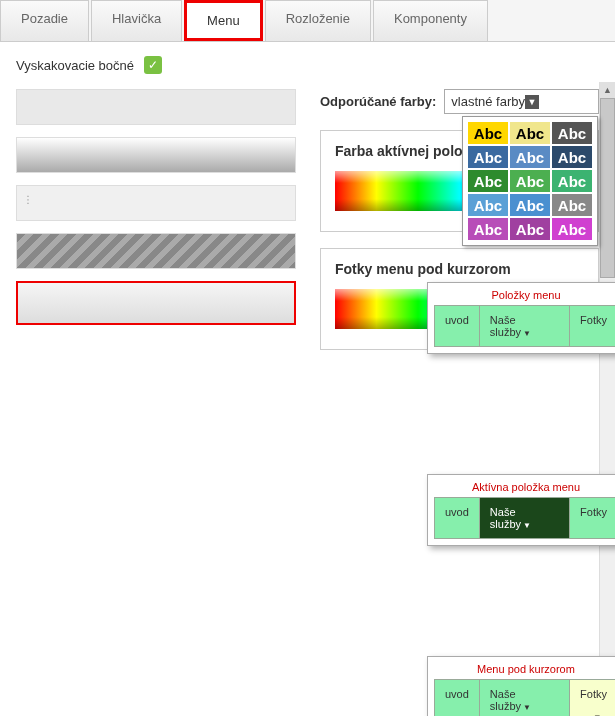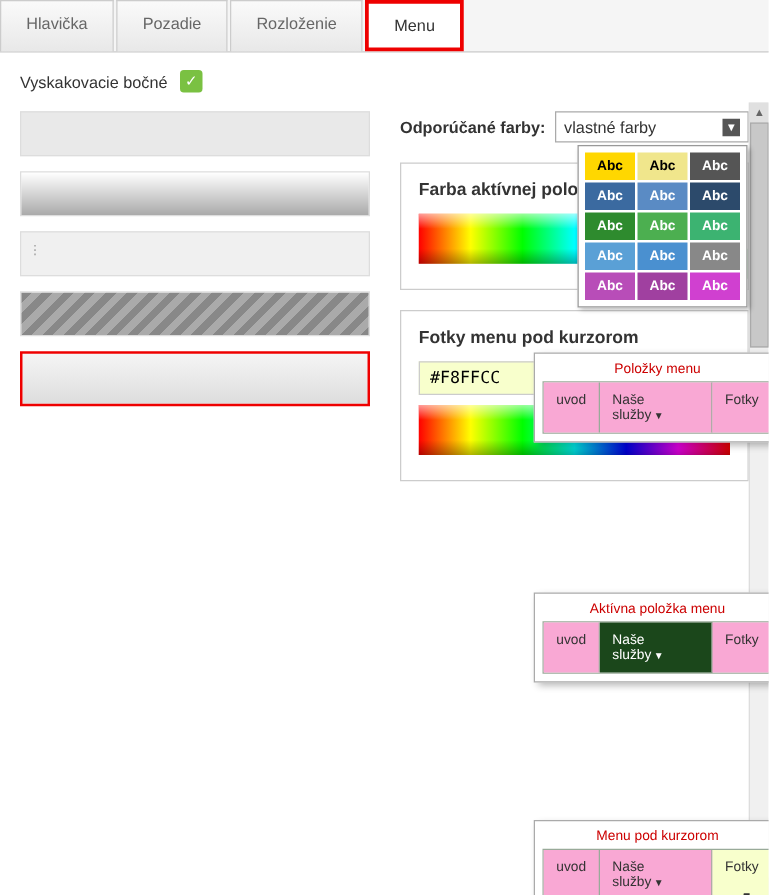--- a/index.html
+++ b/index.html
@@ -56,8 +56,8 @@
 <body>
 
 <div class="tabs">
+  <div class="tab">Pozadie</div>
   <div class="tab">Hlavička</div>
-  <div class="tab">Pozadie</div>
   <div class="tab">Rozloženie</div>
   <div class="tab active">Menu</div>
 </div>

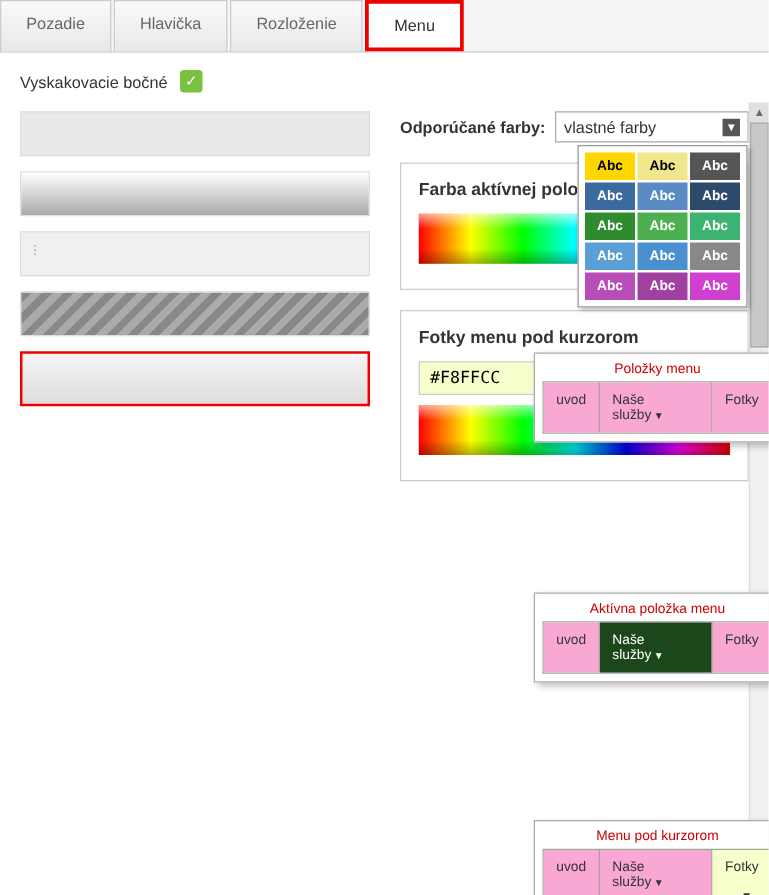--- a/index.html
+++ b/index.html
@@ -58,8 +58,8 @@
 <div class="tabs">
   <div class="tab">Pozadie</div>
   <div class="tab">Hlavička</div>
+  <div class="tab active">Menu</div>
   <div class="tab">Rozloženie</div>
-  <div class="tab active">Menu</div>
 </div>
 
 <div class="content">

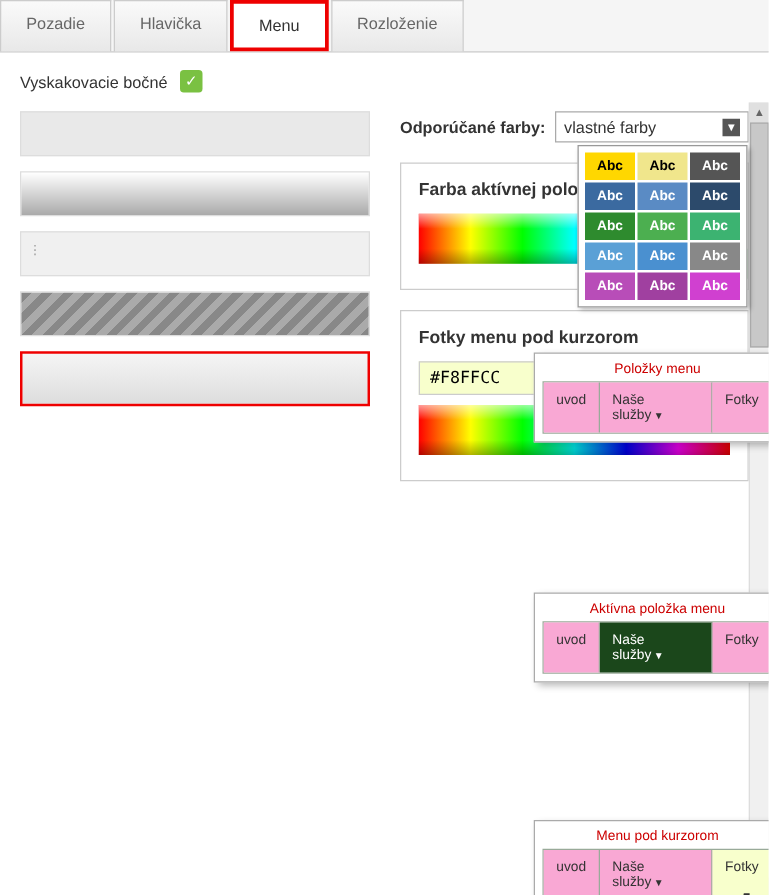--- a/index.html
+++ b/index.html
@@ -60,6 +60,7 @@
   <div class="tab">Hlavička</div>
   <div class="tab active">Menu</div>
   <div class="tab">Rozloženie</div>
+  <div class="tab">Komponenty</div>
 </div>
 
 <div class="content">

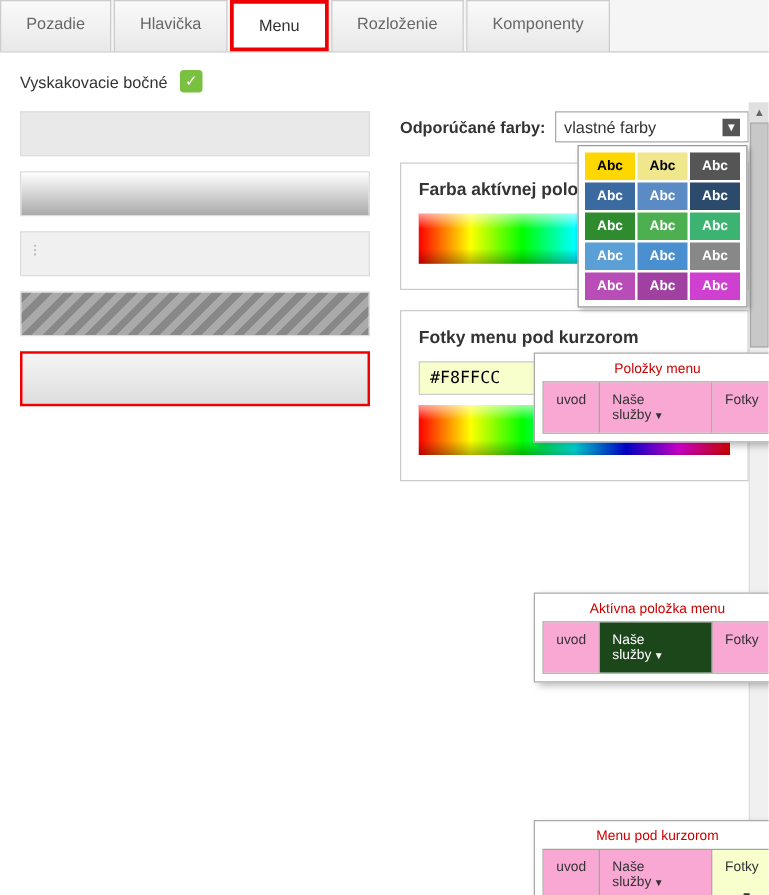--- a/index.html
+++ b/index.html
@@ -23,7 +23,7 @@
 .t4 { background: repeating-linear-gradient(135deg,#888,#888 6px,#aaa 6px,#aaa 12px); }
 .t5 { background: linear-gradient(#f5f5f5,#ddd); border: 2px solid #e00; height: 44px; }
 .rec-row { display: flex; align-items: center; gap: 8px; margin-bottom: 10px; }
-.dropdown { flex: 1; border: 1px solid #aaa; padding: 4px 6px; background: #fff; position: relative; display: flex; justify-content: space-between; align-items: center; }
+.dropdown { flex: 1; border: 1px solid #aaa; padding: 4px 6px; background: #fff; position: relative; display: flex; align-items: center; }
 .dd-arrow { width: 14px; height: 14px; background: #555; display: flex; align-items: center; justify-content: center; color: #fff; font-size: 9px; }
 .swatch-panel { position: absolute; right: 0; top: 26px; background: #fff; border: 1px solid #999; padding: 4px; z-index: 50; box-shadow: 2px 2px 4px rgba(0,0,0,0.3); }
 .swatch-row { display: flex; }

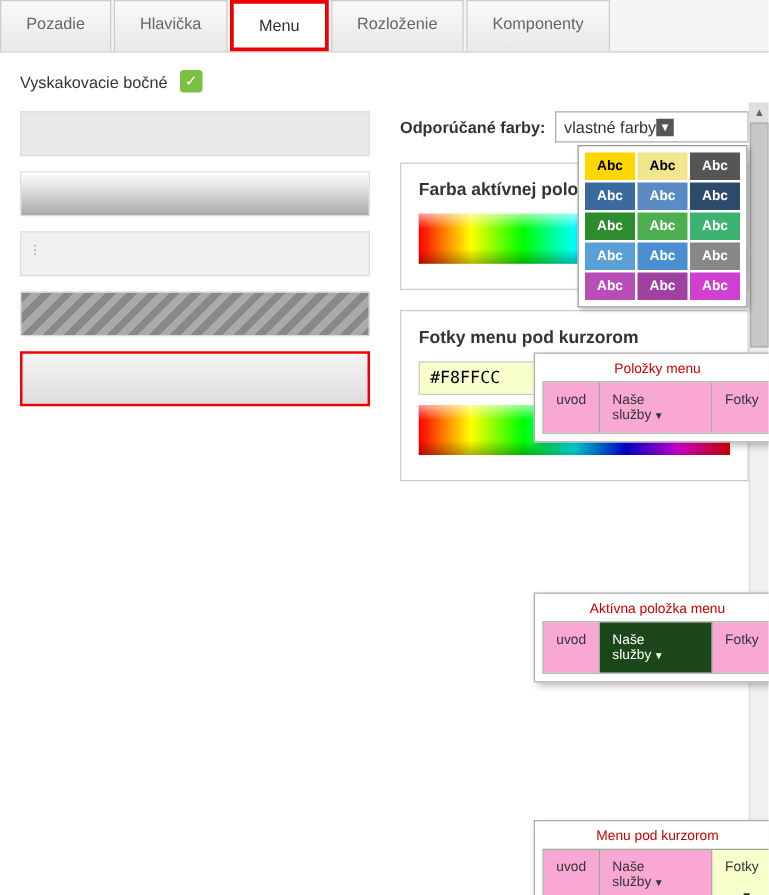--- a/index.html
+++ b/index.html
@@ -27,7 +27,7 @@
 .dd-arrow { width: 14px; height: 14px; background: #555; display: flex; align-items: center; justify-content: center; color: #fff; font-size: 9px; }
 .swatch-panel { position: absolute; right: 0; top: 26px; background: #fff; border: 1px solid #999; padding: 4px; z-index: 50; box-shadow: 2px 2px 4px rgba(0,0,0,0.3); }
 .swatch-row { display: flex; }
-.swatch { width: 40px; height: 22px; margin: 1px; display: flex; align-items: center; justify-content: center; font-size: 11px; font-weight: bold; color: #fff; }
+.swatch { width: 40px; height: 22px; margin: 1px; display: flex; align-items: center; justify-content: center; font-size: 15px; font-weight: bold; color: #fff; }
 .color-section { border: 1px solid #ccc; margin-top: 16px; padding: 12px 14px 20px 14px; position: relative; background: #fff; }
 .color-section h4 { font-size: 14px; font-weight: bold; margin-bottom: 12px; }
 .color-input { border: 1px solid #ccc; padding: 5px 8px; width: 160px; margin-bottom: 8px; font-family: monospace; }

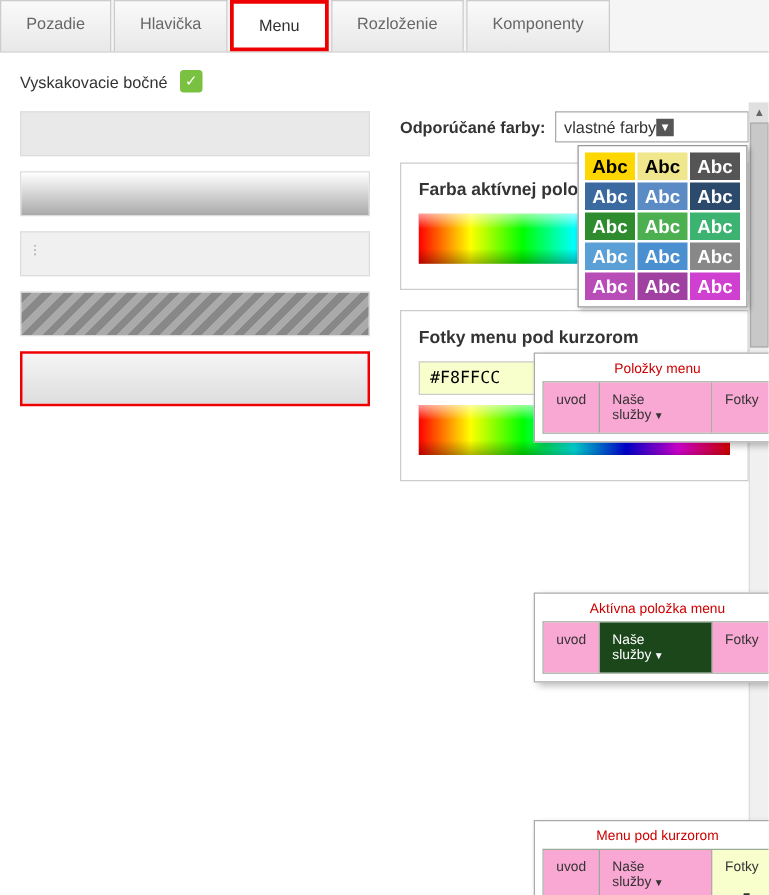--- a/index.html
+++ b/index.html
@@ -126,7 +126,6 @@
 
       <div class="color-section">
         <h4>Fotky menu pod kurzorom</h4>
-        <input class="color-input ci3" value="#F8FFCC" style="">
         <div class="spectrum"></div>
         <div class="sq" style="top:68px;background:#fff;border:1px solid #ccc">
           <span style="position:absolute;right:-2px;top:4px;font-size:9px">▶</span>

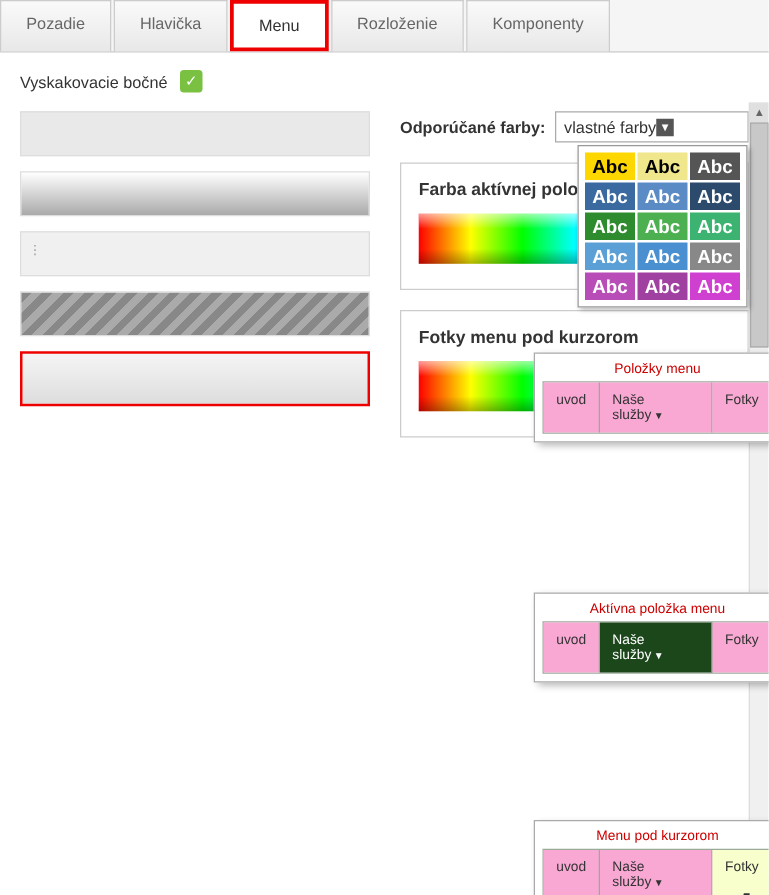--- a/index.html
+++ b/index.html
@@ -40,7 +40,7 @@
 .preview { position: absolute; right: -10px; background: #fff; border: 1px solid #aaa; box-shadow: 3px 3px 6px rgba(0,0,0,0.3); padding: 6px; z-index: 40; width: 198px; }
 .preview-title { color: #c00; font-size: 11px; text-align: center; margin-bottom: 4px; }
 .menu-demo { display: flex; border: 1px solid #9a9; }
-.menu-item { padding: 8px 10px; font-size: 11px; border-right: 1px solid #9a9; background: #f9a8d4; color: #333; position: relative; }
+.menu-item { padding: 8px 10px; font-size: 11px; border-right: 1px solid #9a9; background: #86efac; color: #333; position: relative; }
 .menu-item:last-child { border-right: none; }
 .menu-item.dark { background: #1B471B; color: #fff; }
 .menu-item.light { background: #F8FFCC; }

